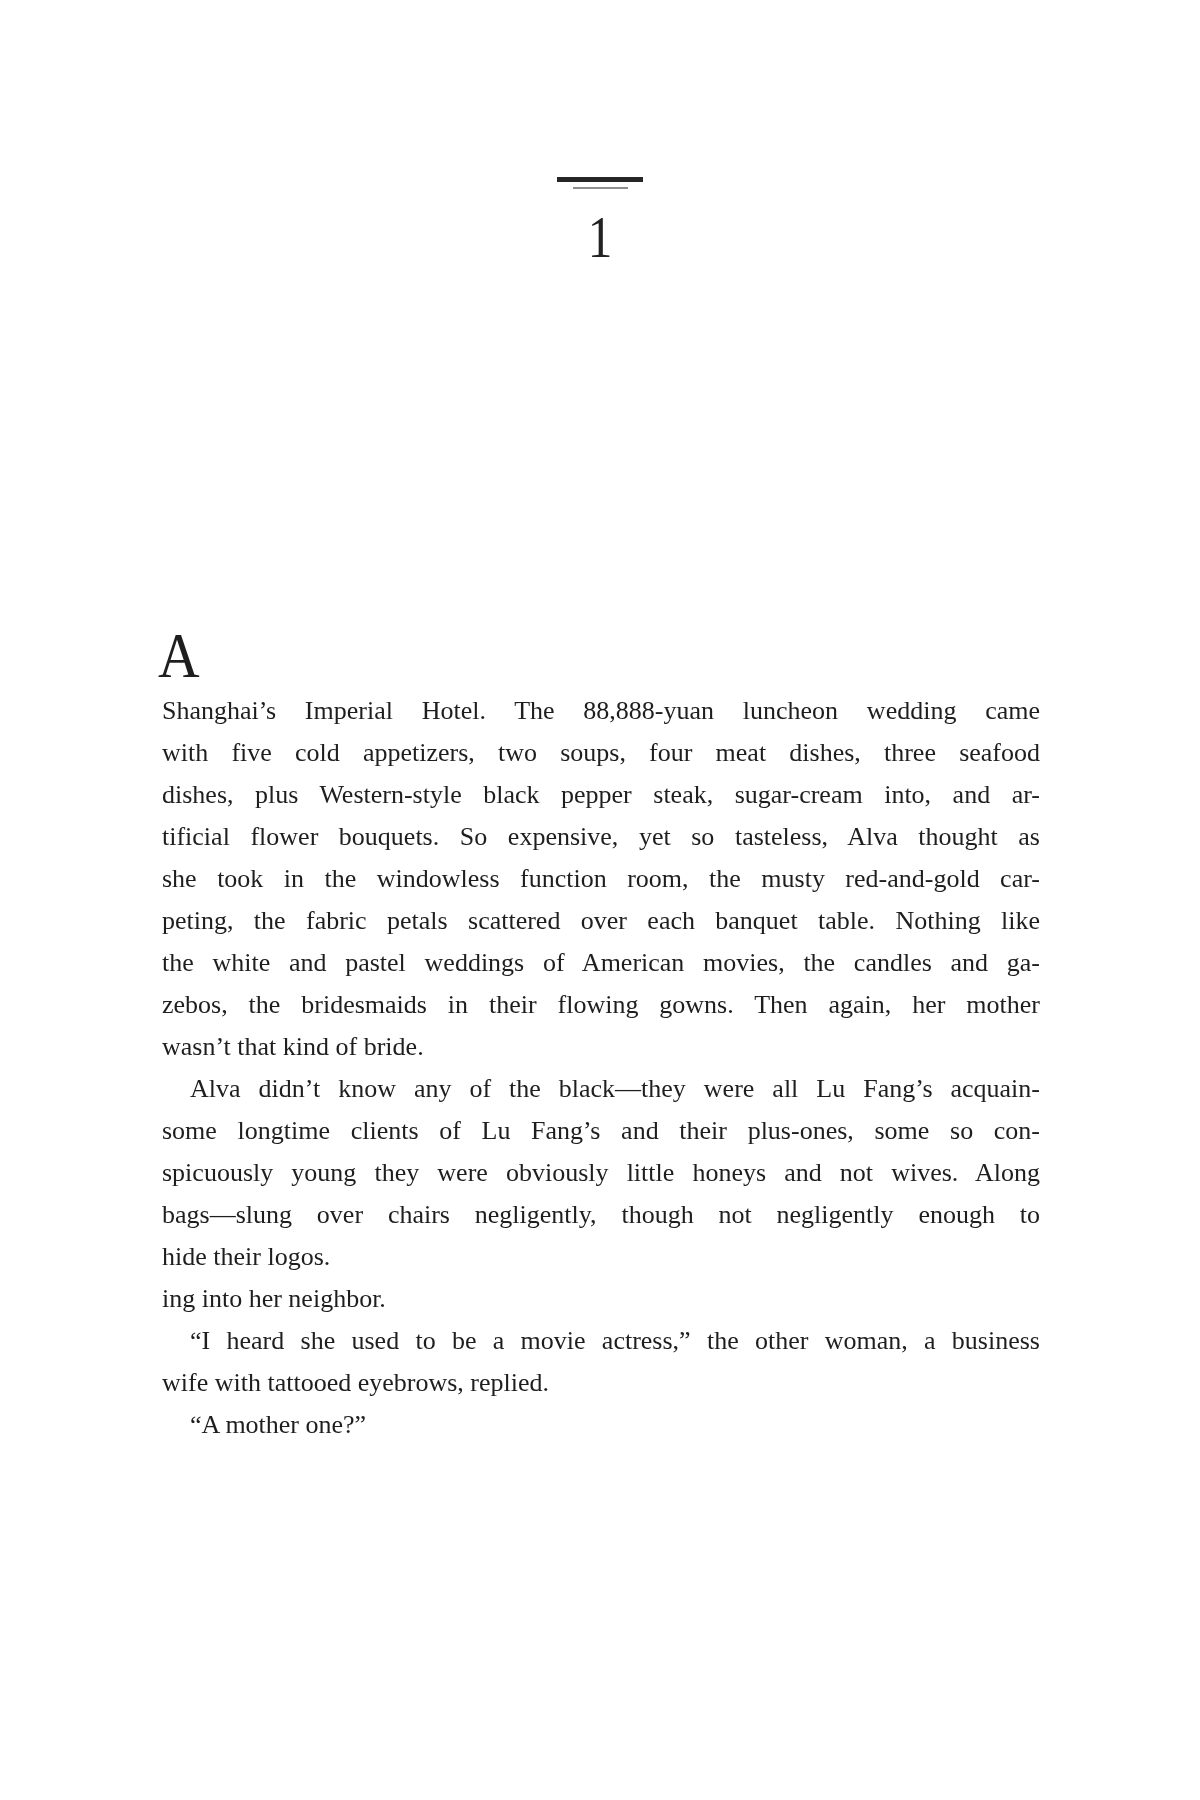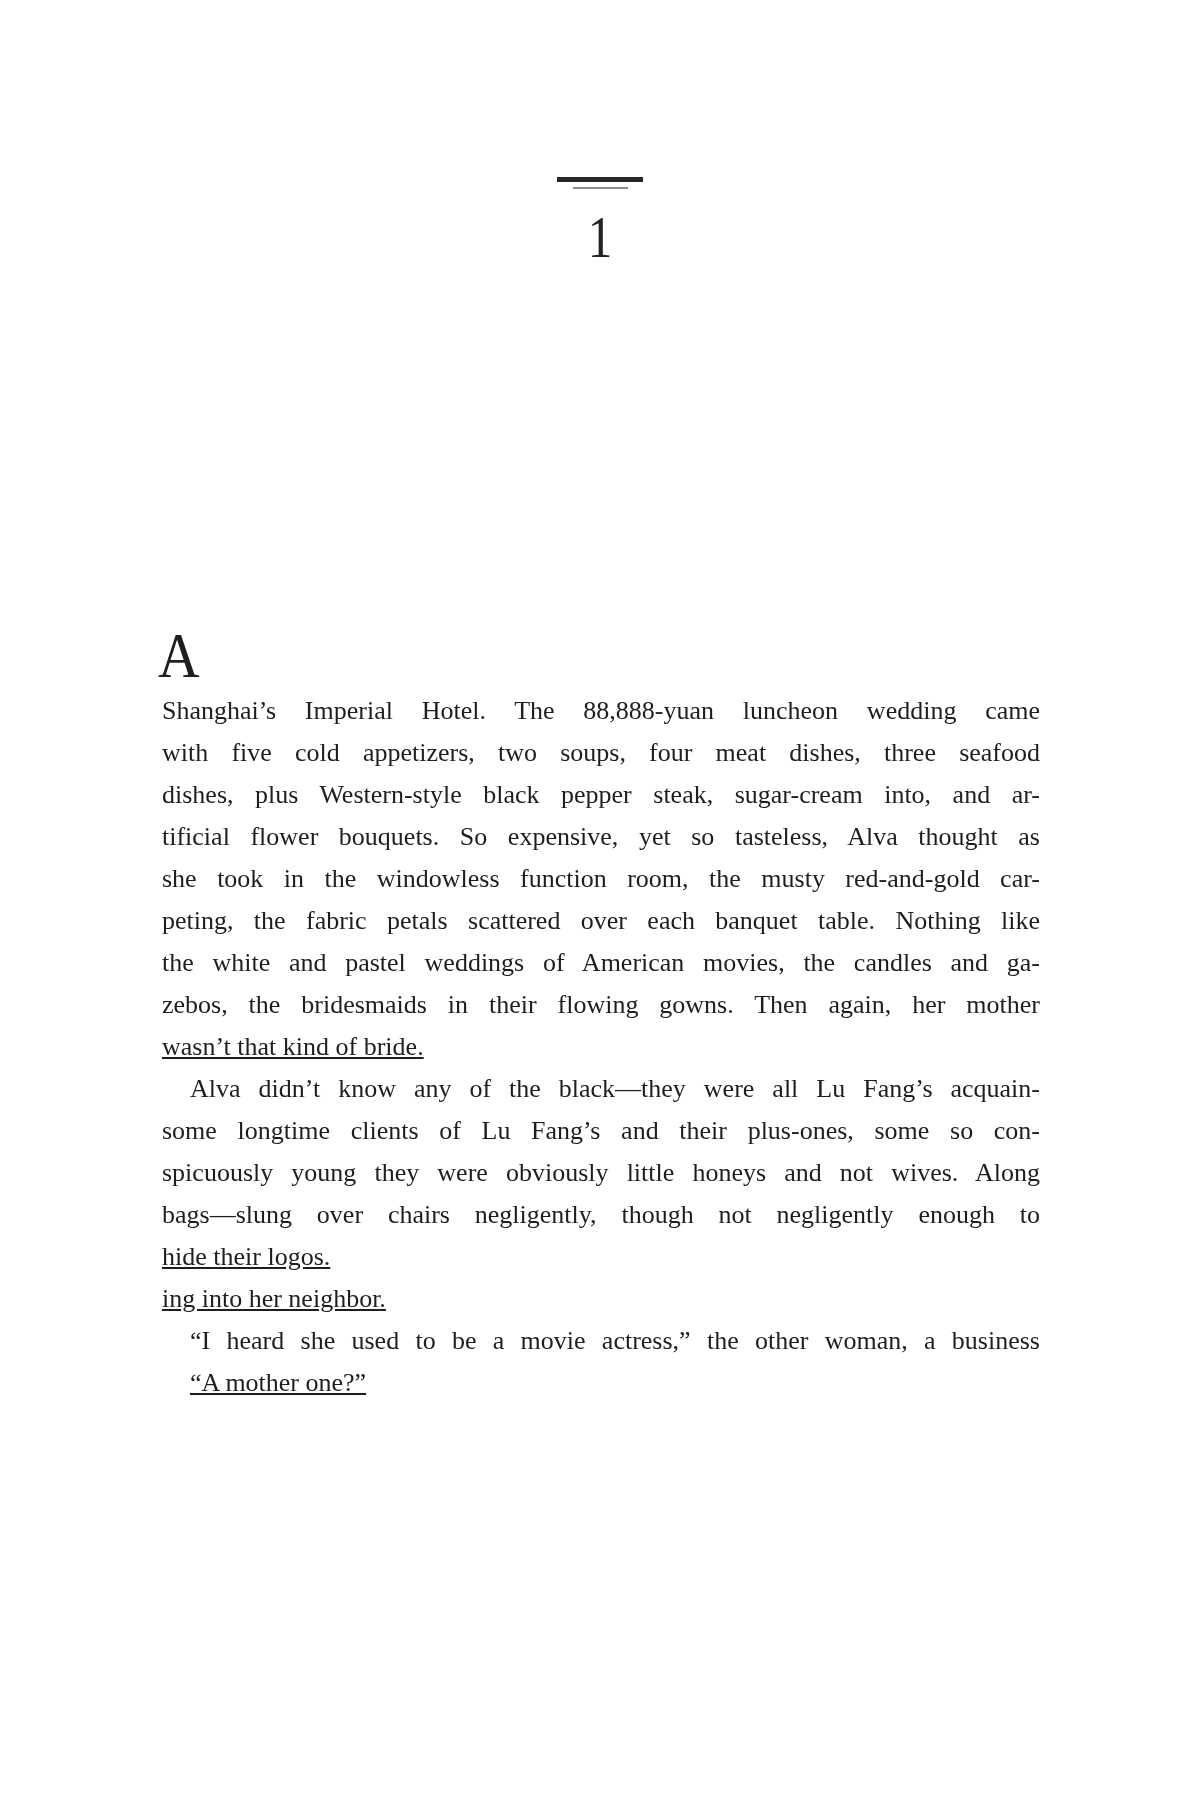--- a/index.html
+++ b/index.html
@@ -47,7 +47,7 @@
     white-space: normal;
   }
   .line.j { text-align: justify; text-align-last: justify; }
-  .line.l { text-align: left; text-align-last: left; text-decoration: underline; }
+  .line.l { text-align: left; text-align-last: left; }
   .line.indent { text-indent: 28px; }
   .line.first { padding-left: 48px; }
 

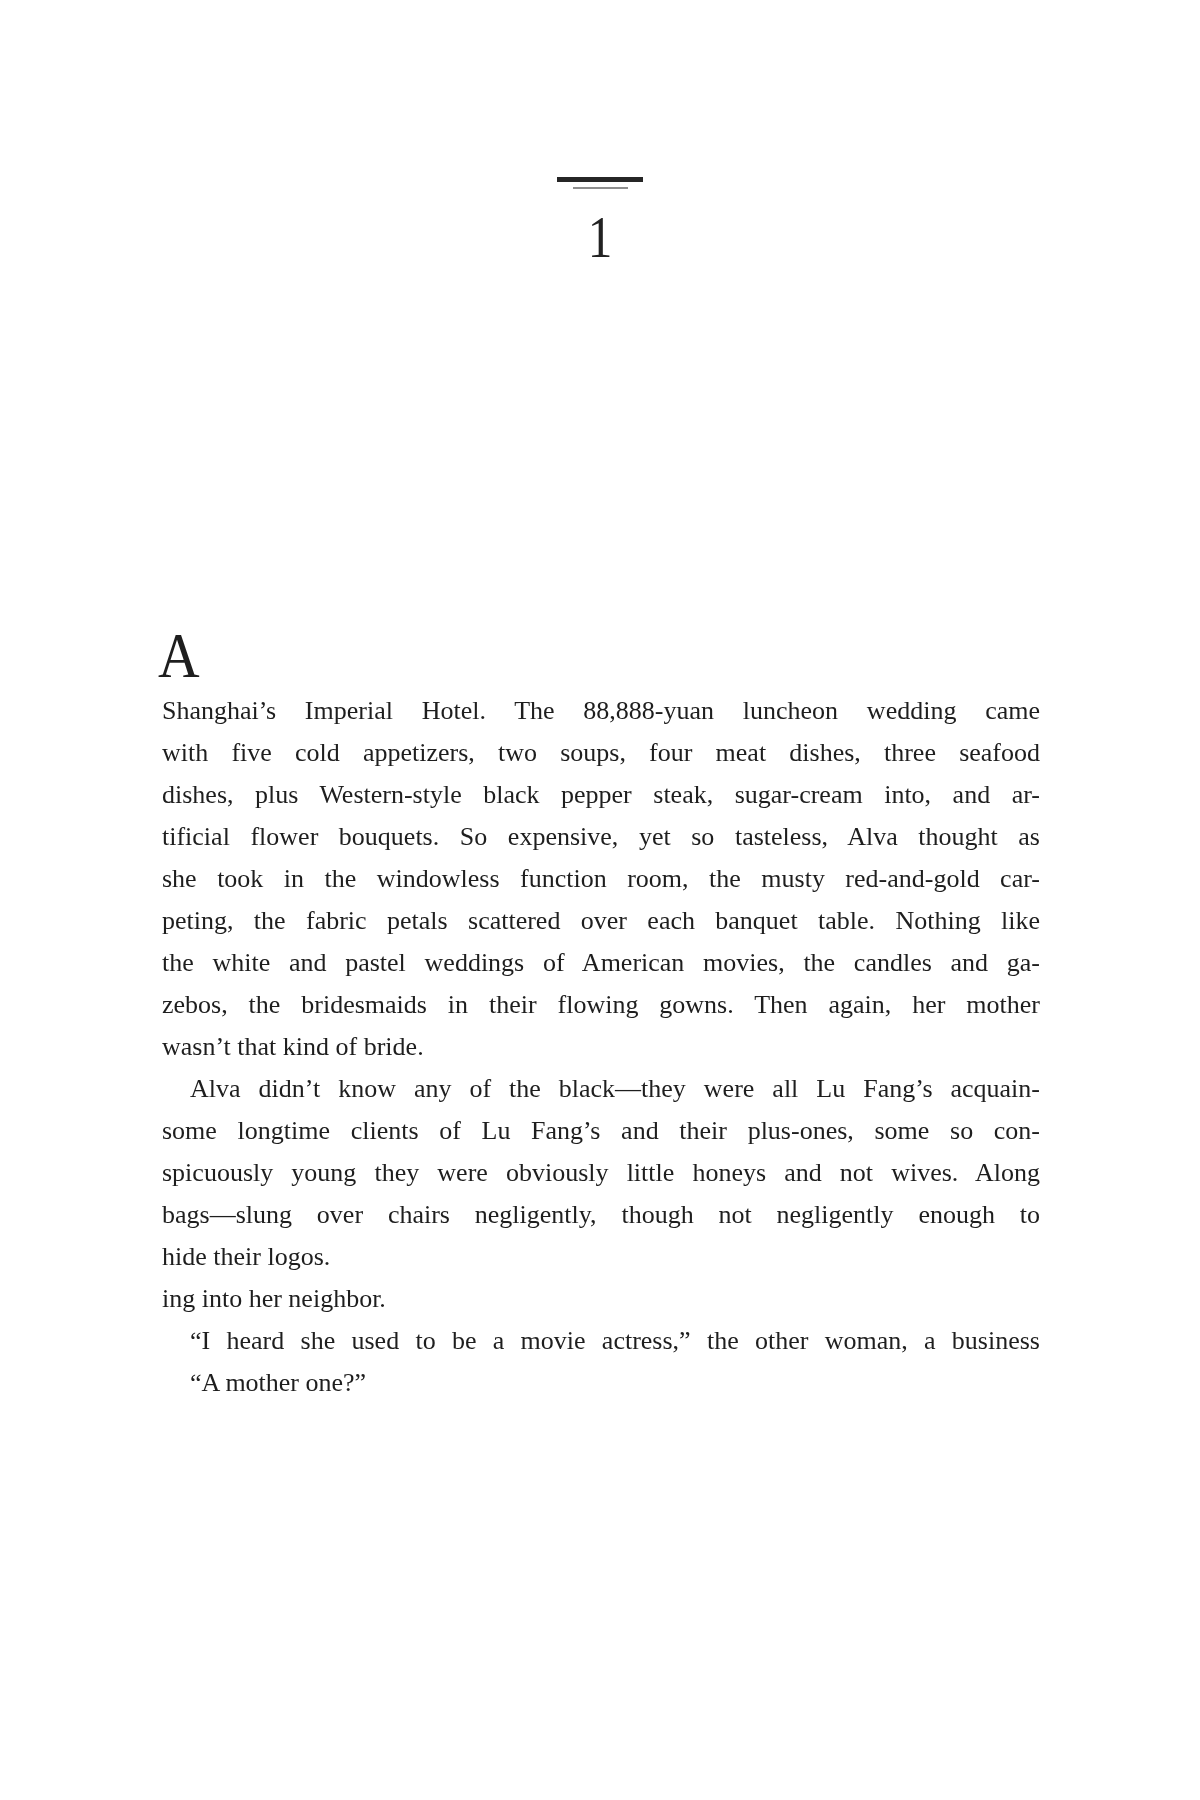--- a/index.html
+++ b/index.html
@@ -93,6 +93,7 @@
     <div class="line l">hide their logos.</div>
     <div class="line l">ing into her neighbor.</div>
     <div class="line j indent">“I heard she used to be a movie actress,” the other woman, a business</div>
+    <div class="line l">wife with tattooed eyebrows, replied.</div>
     <div class="line l indent">“A mother one?”</div>
   </div>
 

